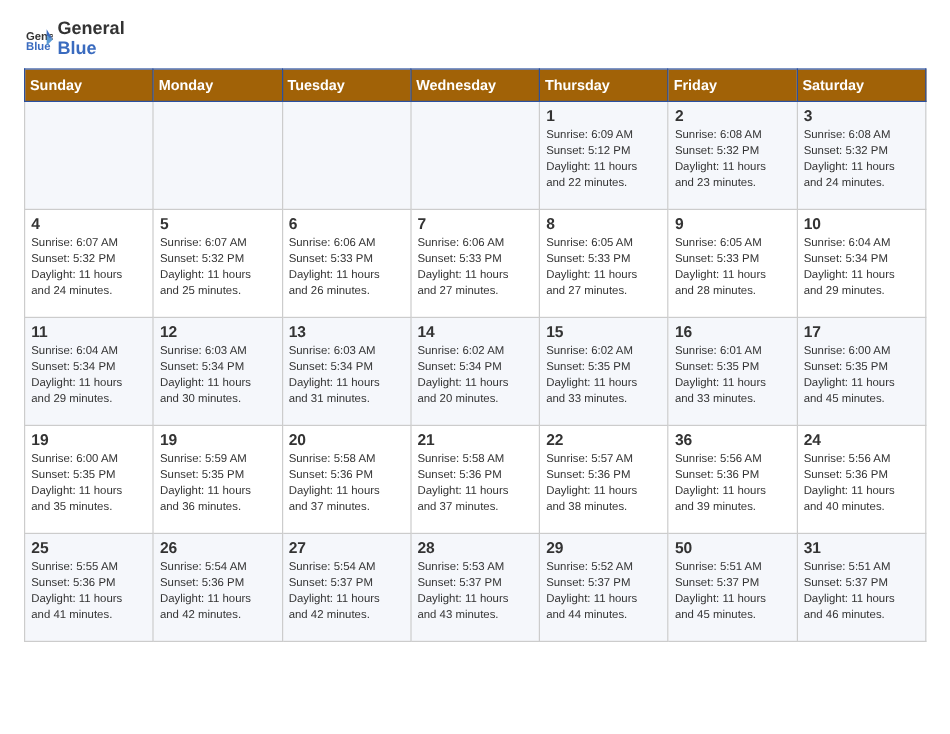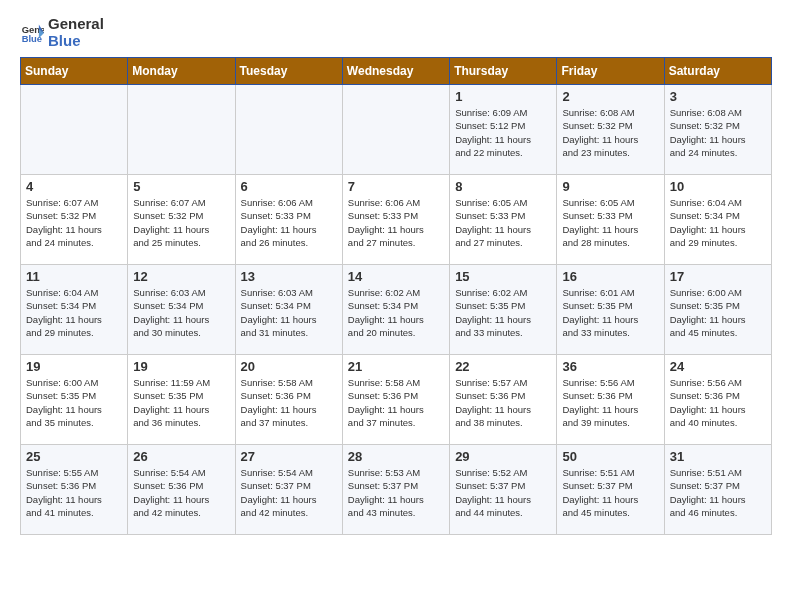--- a/index.html
+++ b/index.html
@@ -258,7 +258,7 @@
         </td>
         <td>
           <span class="day-number">19</span>
-          <div class="day-info">Sunrise: 11:59 AM</div>
+          <div class="day-info">Sunrise: 5:59 AM</div>
           <div class="day-info">Sunset: 5:35 PM</div>
           <div class="day-info">Daylight: 11 hours</div>
           <div class="day-info">and 36 minutes.</div>

